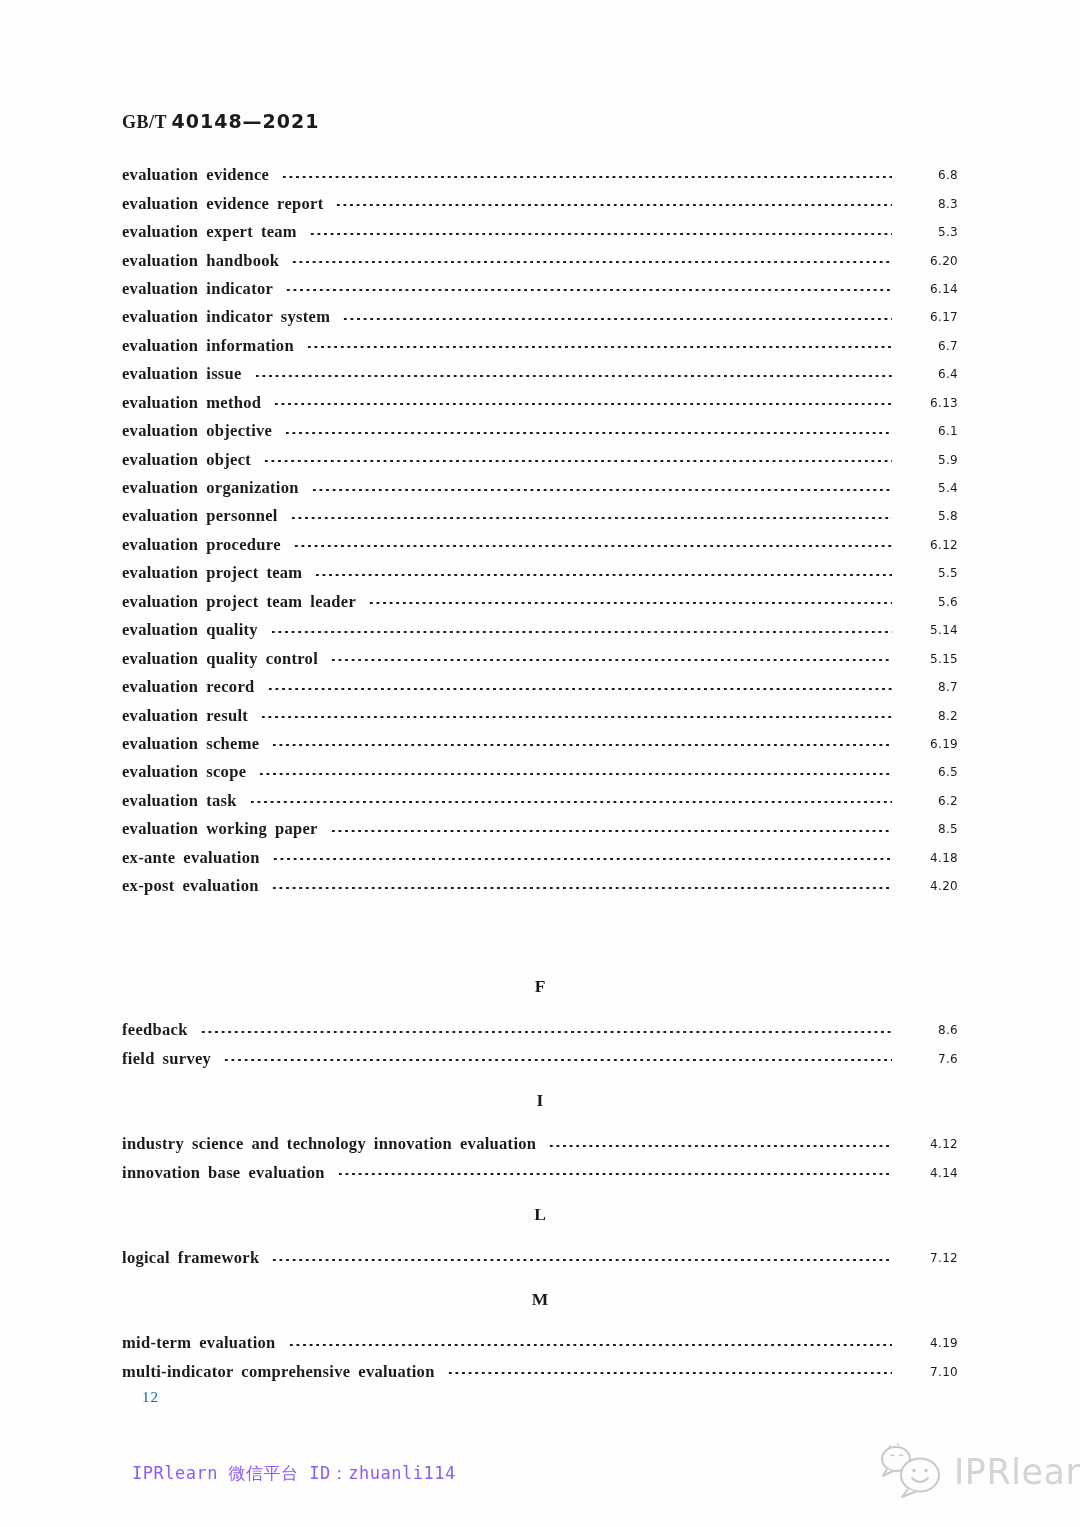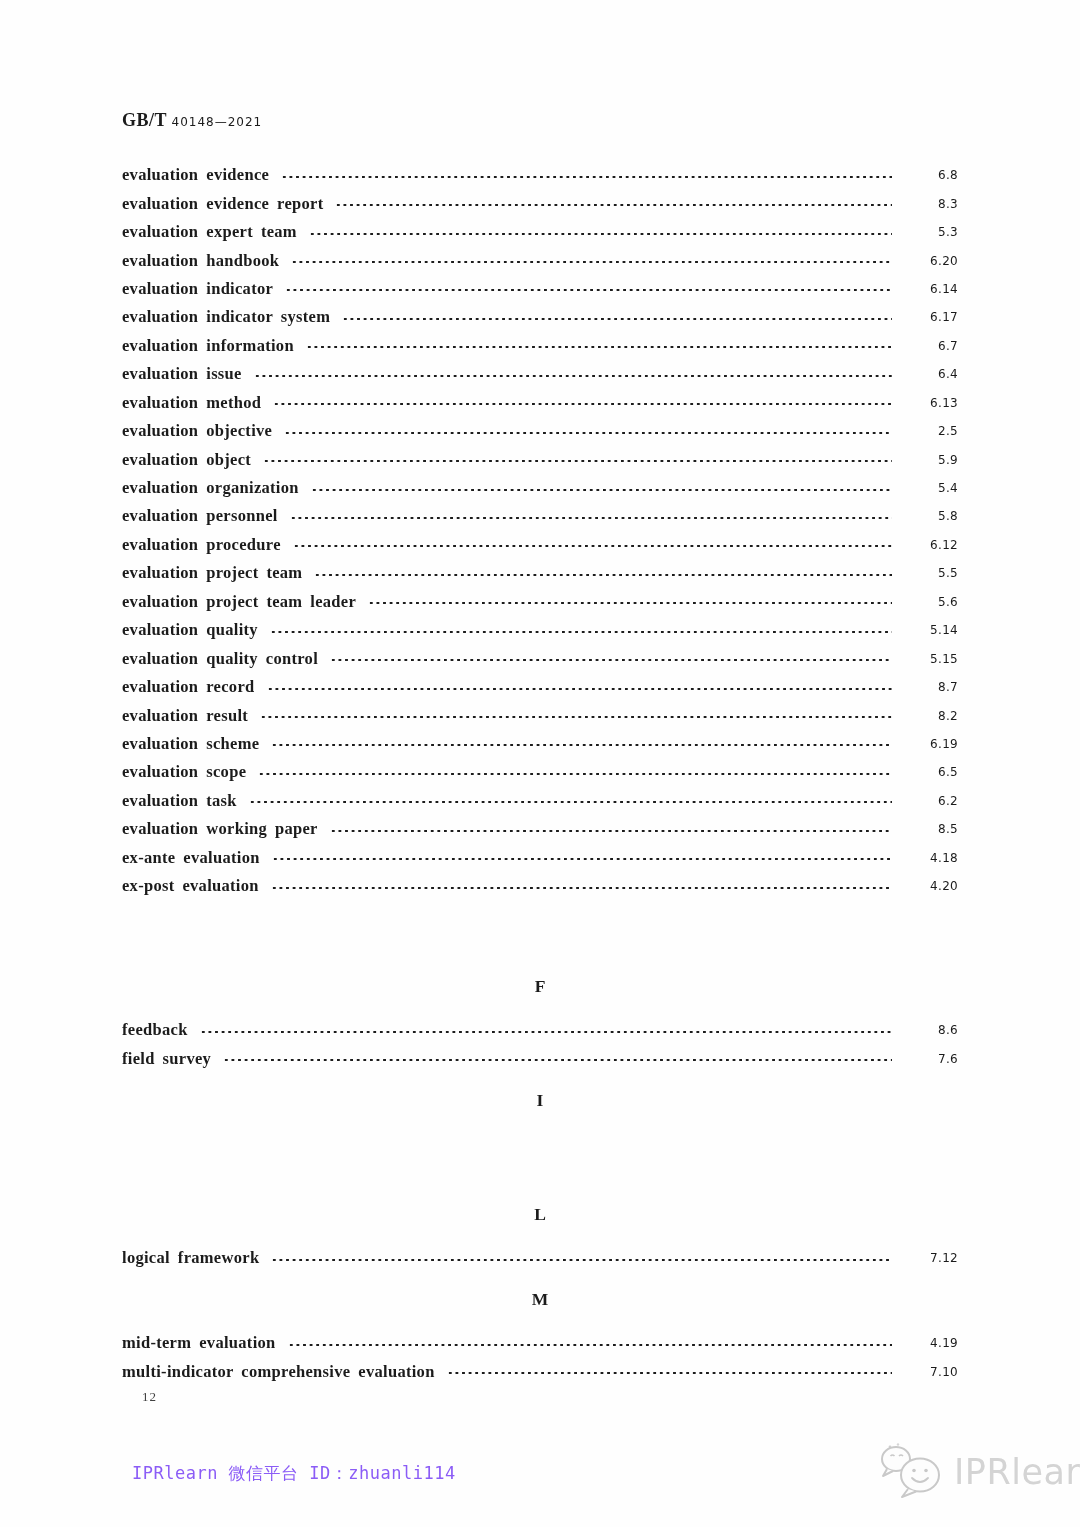--- a/index.html
+++ b/index.html
@@ -23,7 +23,7 @@
   }
   .doc-header .code-number {
     font-family:"DejaVu Sans", sans-serif;
-    font-weight:400; font-size:12px; letter-spacing:1px;
+    font-weight:700; font-size:19px; letter-spacing:1px;
   }
   .index-list { position:absolute; left:122px; width:836px; }
   .list-main { top:161px; }

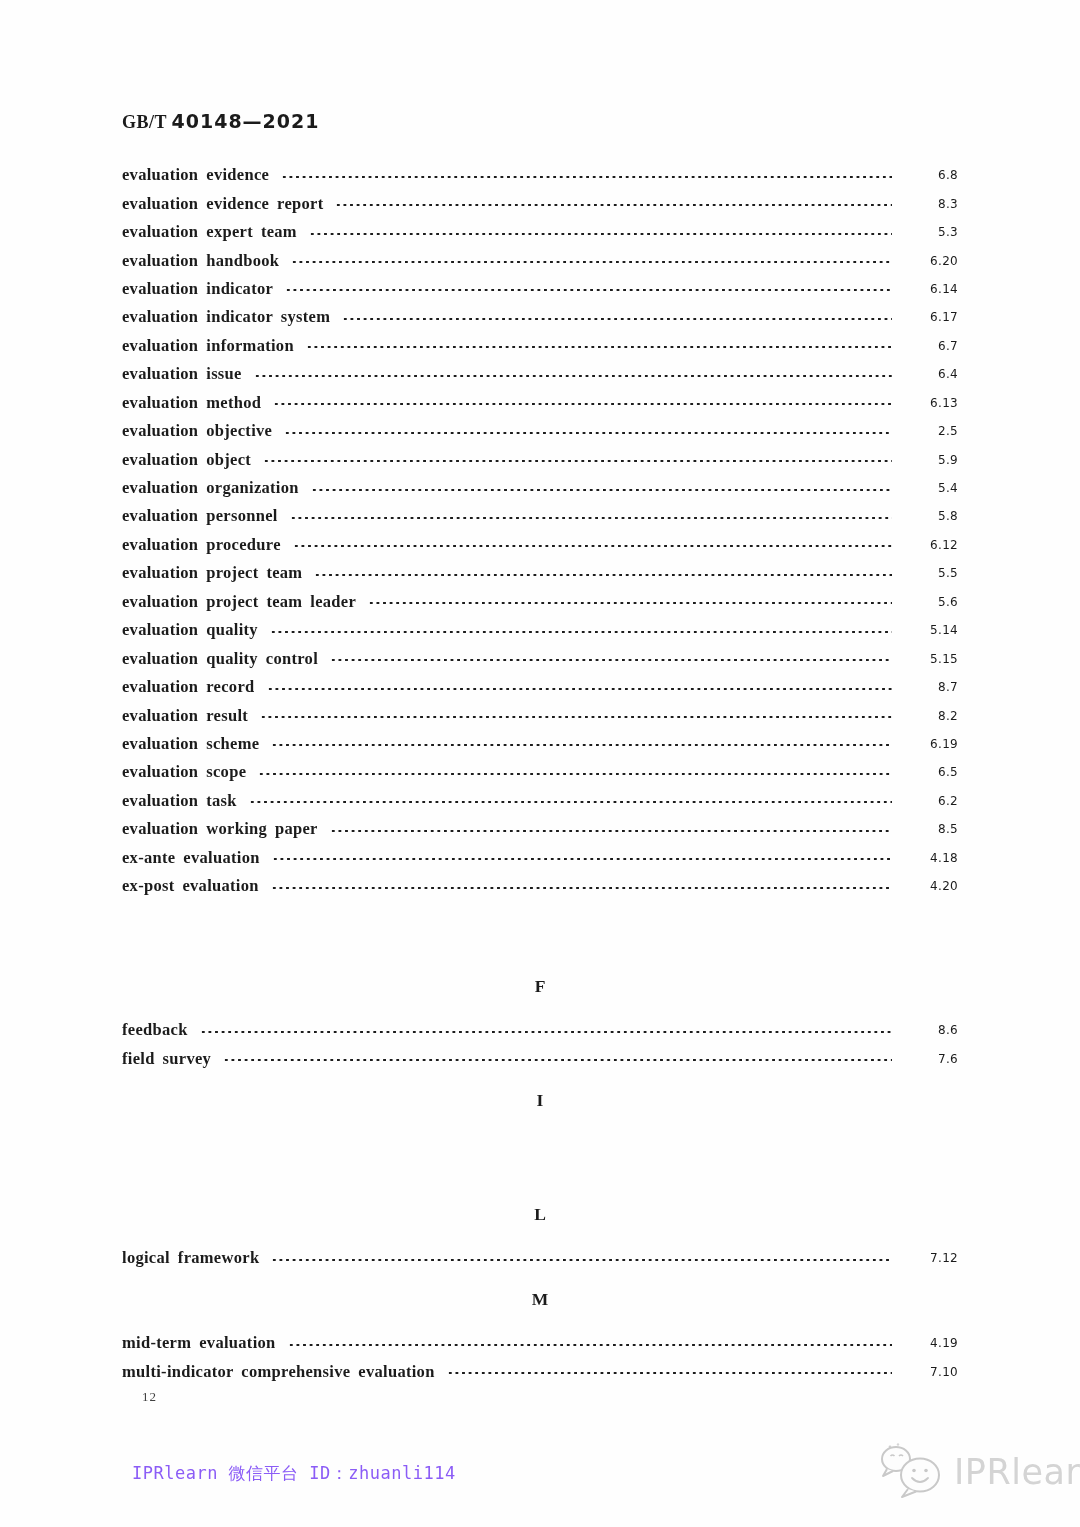--- a/index.html
+++ b/index.html
@@ -147,7 +147,7 @@
     <div class="row">
         <span class="term">evaluation objective</span>
         <span class="dots"></span>
-        <span class="ref">2.5</span>
+        <span class="ref">6.1</span>
       </div>
     <div class="row">
         <span class="term">evaluation object</span>

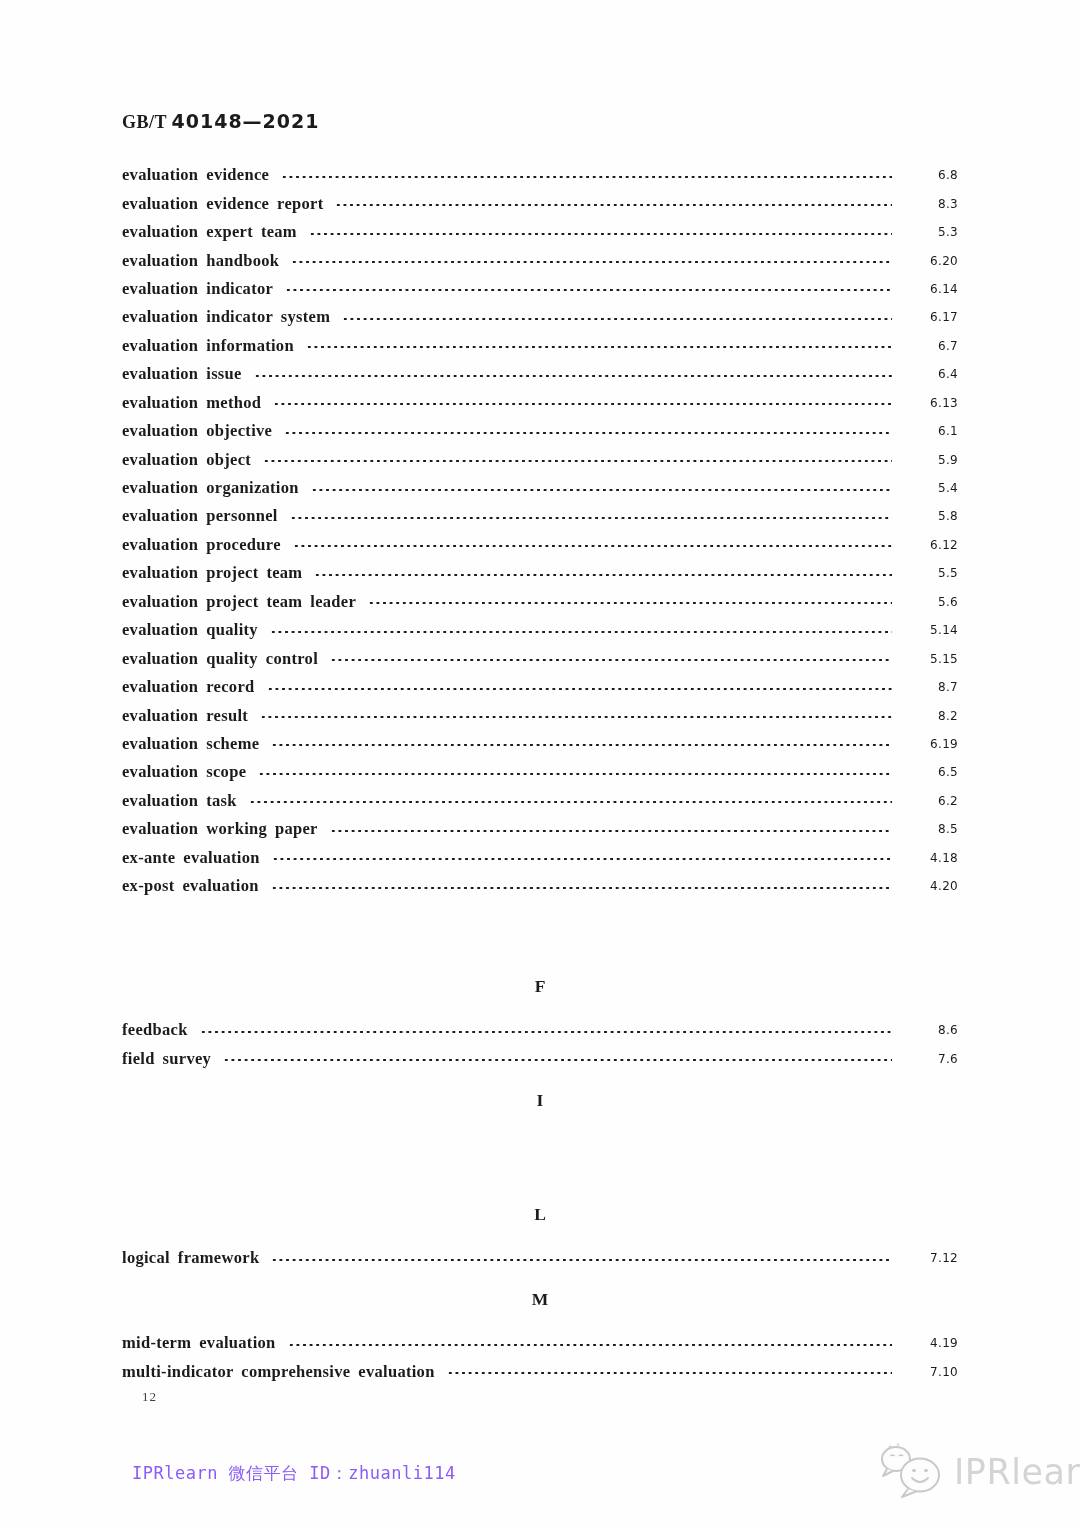--- a/index.html
+++ b/index.html
@@ -246,6 +246,18 @@
   </div>
 
   <div class="section-letter letter-i">I</div>
+  <div class="index-list list-i">
+    <div class="row">
+        <span class="term">industry science and technology innovation evaluation</span>
+        <span class="dots"></span>
+        <span class="ref">4.12</span>
+      </div>
+    <div class="row">
+        <span class="term">innovation base evaluation</span>
+        <span class="dots"></span>
+        <span class="ref">4.14</span>
+      </div>
+  </div>
 
   <div class="section-letter letter-l">L</div>
   <div class="index-list list-l">

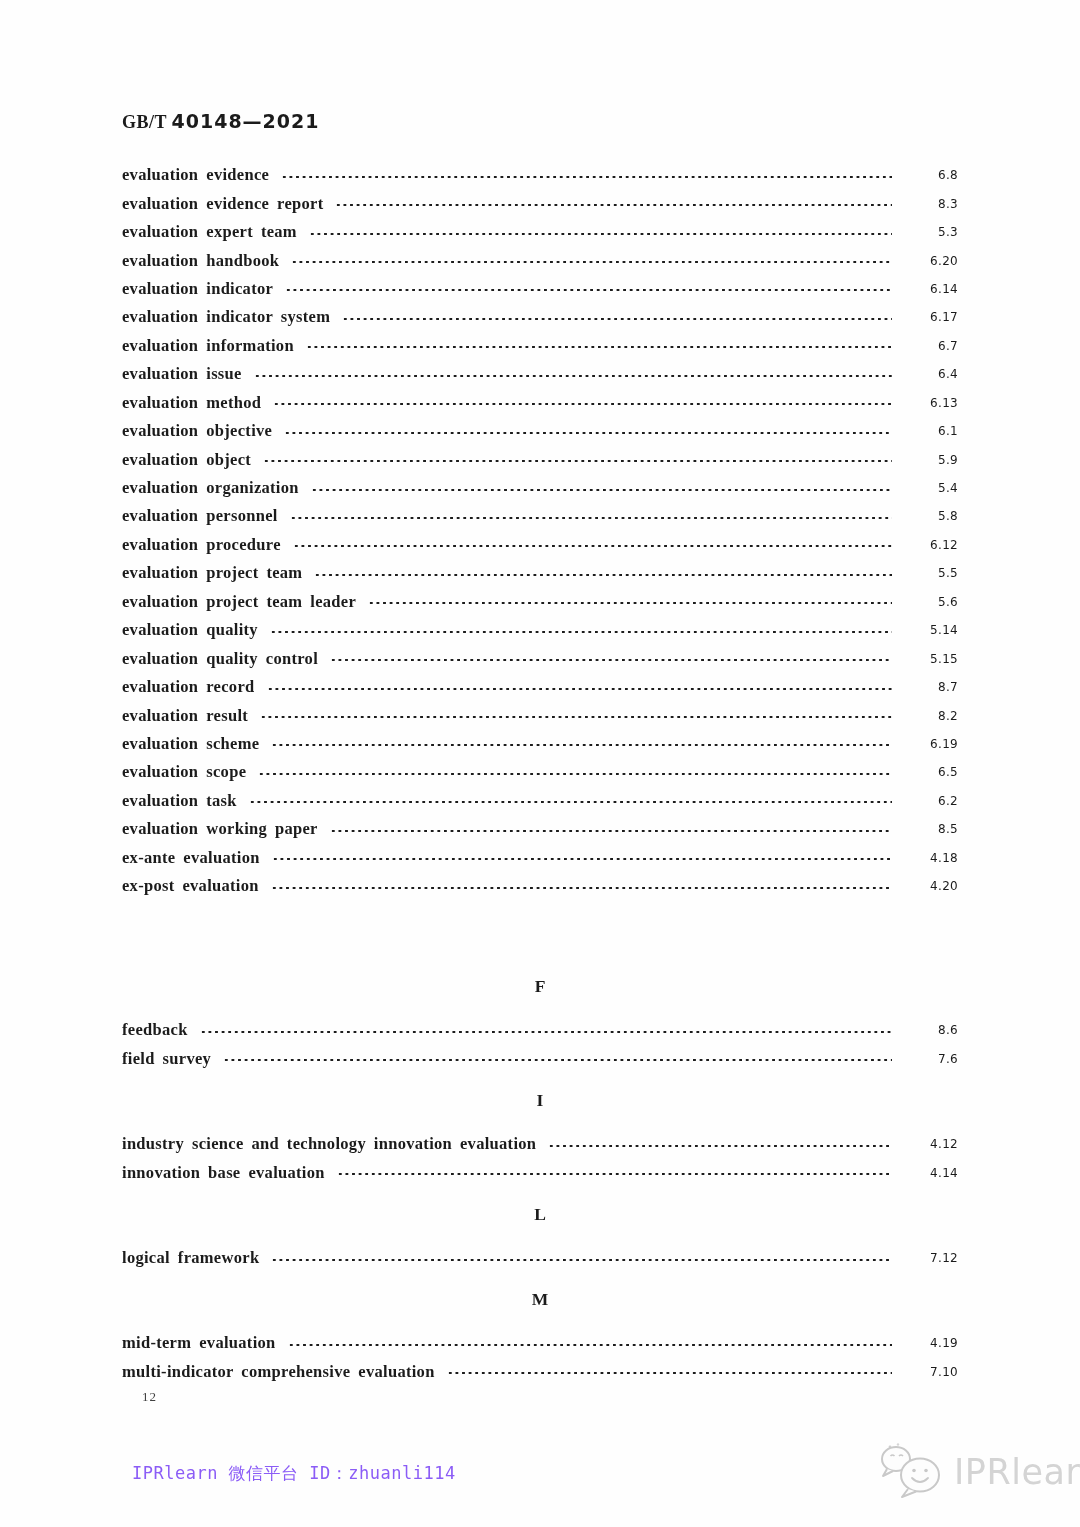--- a/index.html
+++ b/index.html
@@ -68,7 +68,7 @@
   .page-number {
     position:absolute; left:142px; top:1389px;
     font-family:"Liberation Serif", serif;
-    font-size:13px; color:#404040; letter-spacing:1px;
+    font-size:15px; color:#0369a1; letter-spacing:1px;
   }
   .footer-note {
     position:absolute; left:132px; top:1462px;

